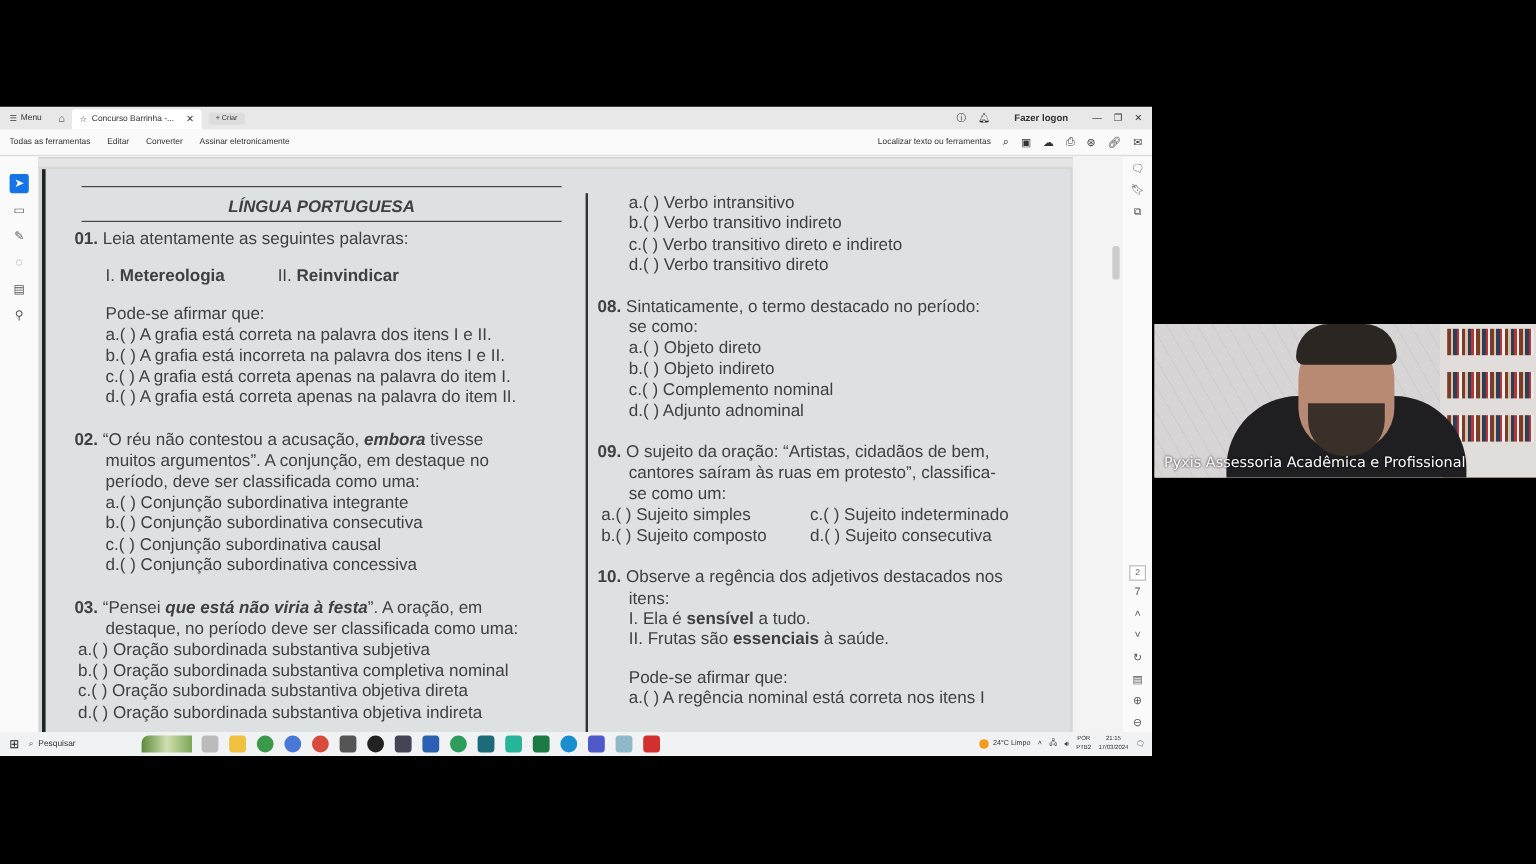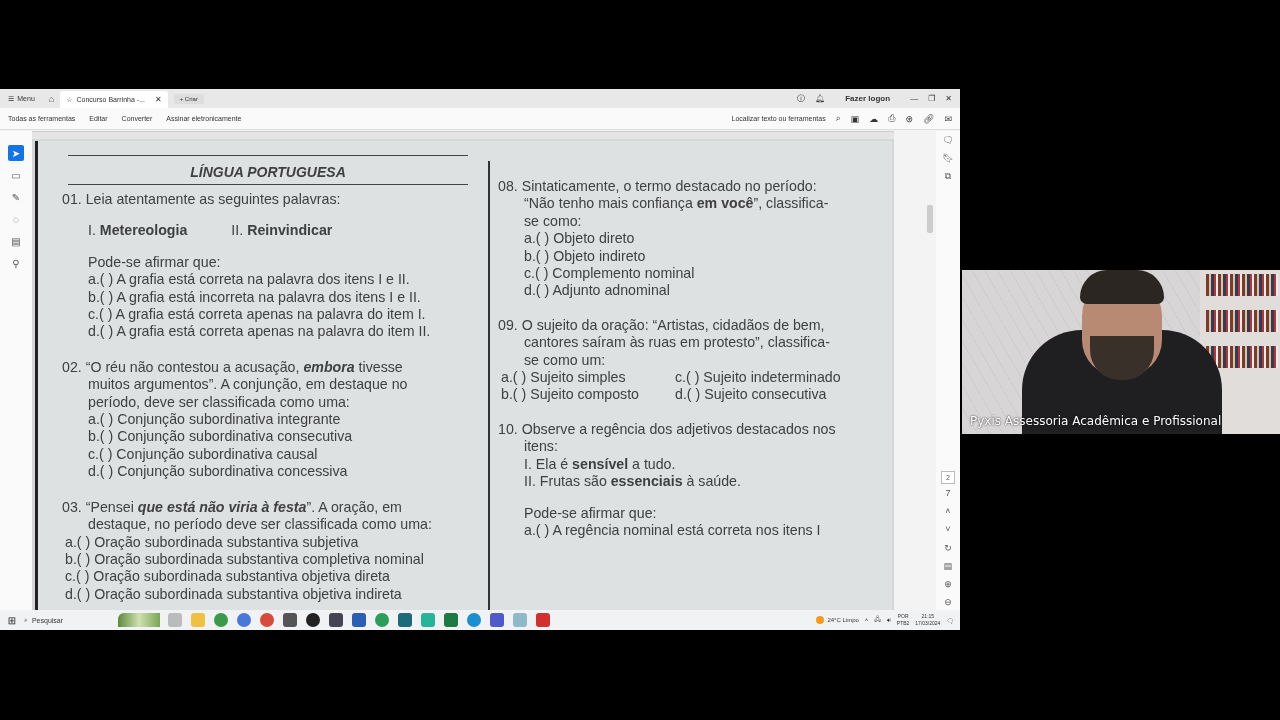--- a/index.html
+++ b/index.html
@@ -166,6 +166,12 @@
       </div>
 
       <div class="col right">
+        <div>
+          <div class="opt">a.(   ) Verbo intransitivo</div>
+          <div class="opt">b.(   ) Verbo transitivo indireto</div>
+          <div class="opt">c.(   ) Verbo transitivo direto e indireto</div>
+          <div class="opt">d.(   ) Verbo transitivo direto</div>
+        </div>
 
         <div class="q" style="margin-top:17px">
           <div><span class="qnum">08.</span> <span>Sintaticamente, o termo destacado no período:</span></div>

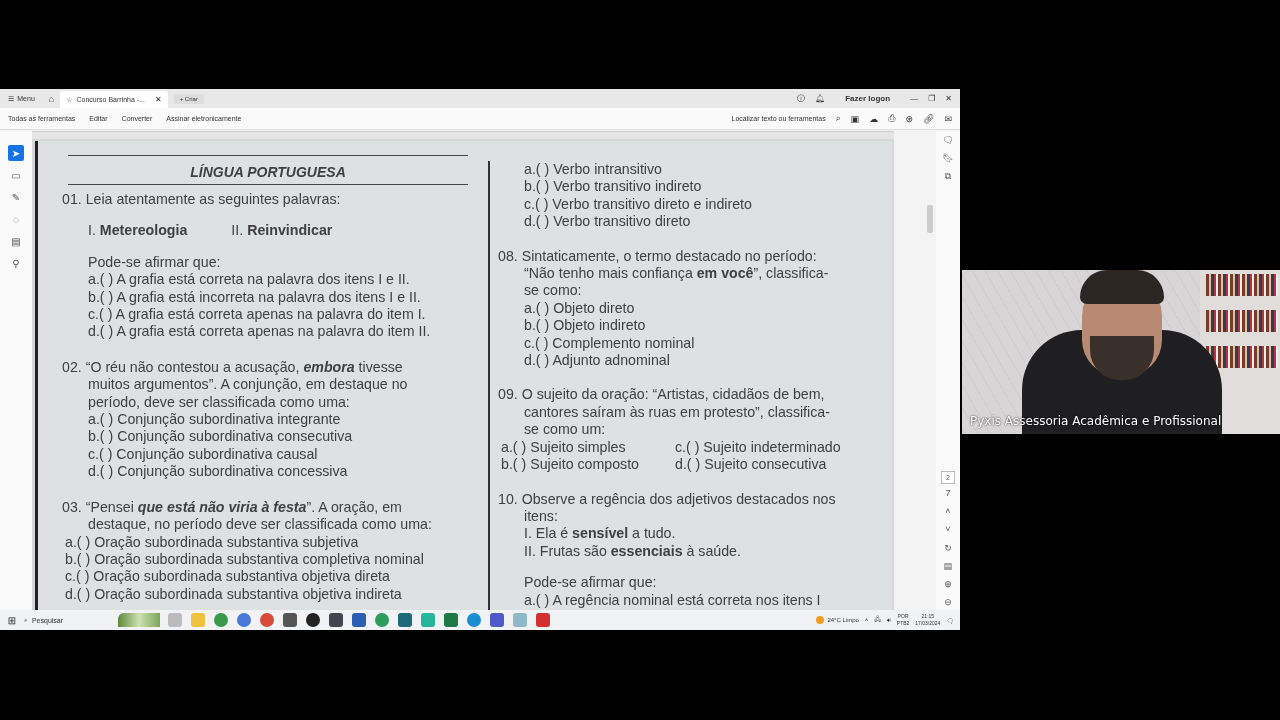--- a/index.html
+++ b/index.html
@@ -31,7 +31,7 @@
 .heading-wrap .line{position:absolute;left:0;width:400px;height:1px;background:#444}
 .heading{text-align:center;font-weight:bold;font-style:italic;font-size:14px;padding-top:9px}
 .q{margin-top:6px}
-.qnum{font-weight:normal}
+.qnum{font-weight:bold}
 .indent{padding-left:26px}
 .opt{padding-left:26px;white-space:nowrap}
 .opt.out{padding-left:3px}

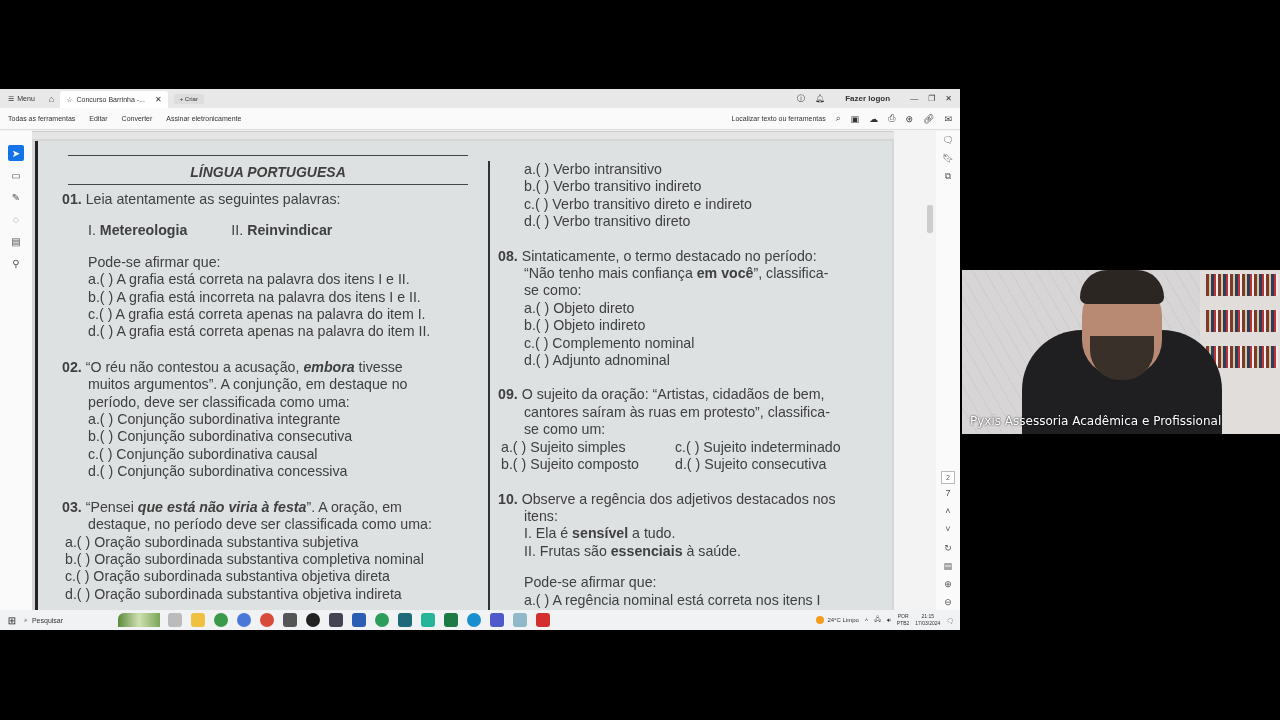--- a/index.html
+++ b/index.html
@@ -175,7 +175,6 @@
 
         <div class="q" style="margin-top:17px">
           <div><span class="qnum">08.</span> <span>Sintaticamente, o termo destacado no período:</span></div>
-          <div class="indent"><span>“Não tenho mais confiança </span><b>em você</b><span>”, classifica-</span></div>
           <div class="indent">se como:</div>
           <div class="opt">a.(   ) Objeto direto</div>
           <div class="opt">b.(   ) Objeto indireto</div>

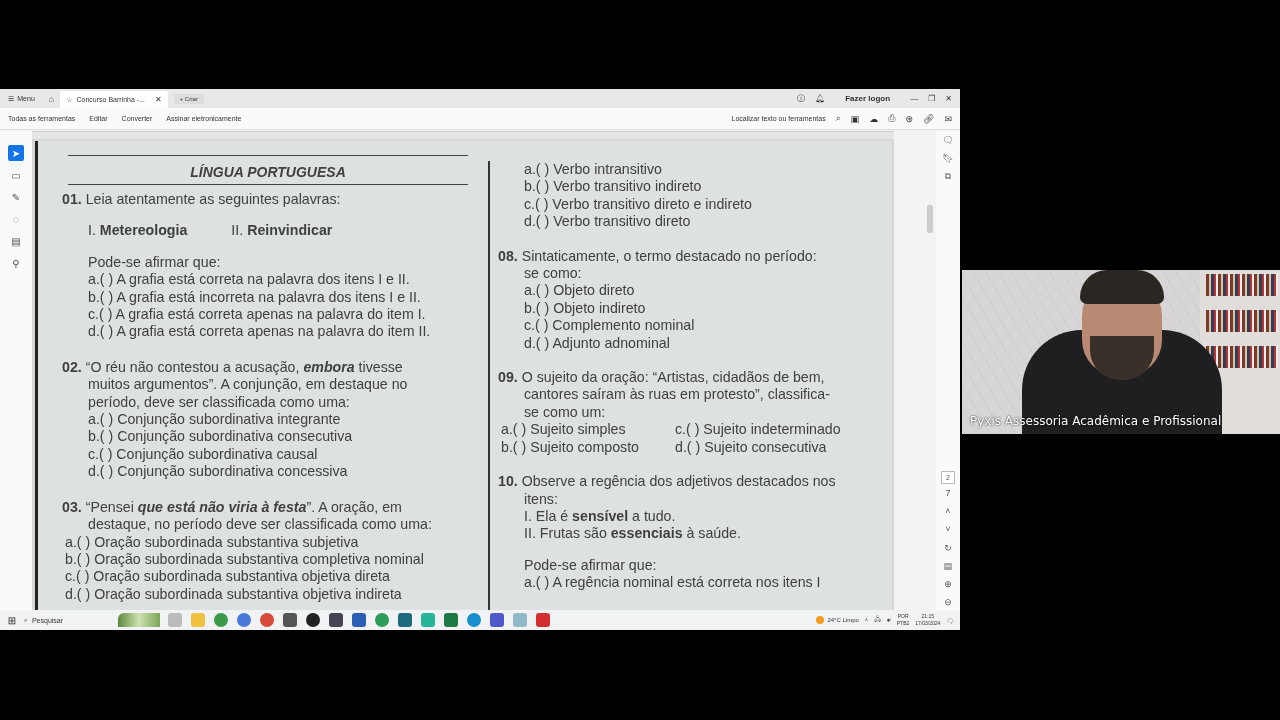--- a/index.html
+++ b/index.html
@@ -54,7 +54,7 @@
 .tray .weather{display:flex;align-items:center;gap:3px}
 .tray .sun{width:8px;height:8px;border-radius:50%;background:#f29c1f;display:inline-block}
 .clock{display:flex;flex-direction:column;align-items:center;line-height:7px;font-size:5px}
-.webcam{position:absolute;left:962px;top:270px;width:318px;height:164px;background:#a16207;overflow:hidden}
+.webcam{position:absolute;left:962px;top:270px;width:318px;height:128px;background:#a16207;overflow:hidden}
 .webcam .wall{position:absolute;left:0;top:0;width:240px;height:180px;background:repeating-linear-gradient(60deg,#d8d5d6 0 10px,#cfcccd 10px 11px),#d6d4d5}
 .webcam .shelf{position:absolute;left:238px;top:0;width:80px;height:180px;background:#e0ddda}
 .webcam .books{position:absolute;left:244px;height:22px;width:72px;background:repeating-linear-gradient(90deg,#7a3b2a 0 3px,#d9c4a4 3px 5px,#2d3e5a 5px 8px,#b33 8px 10px,#eee 10px 12px)}

